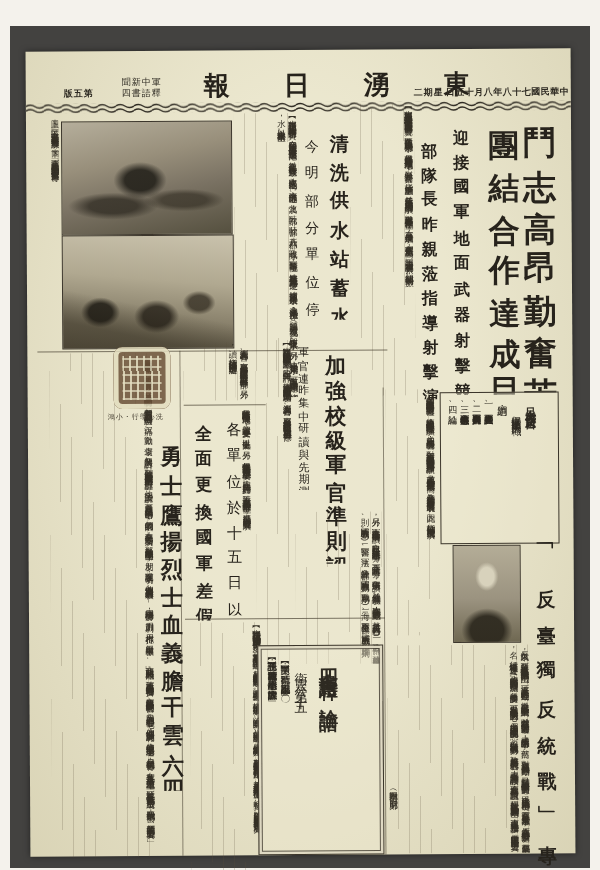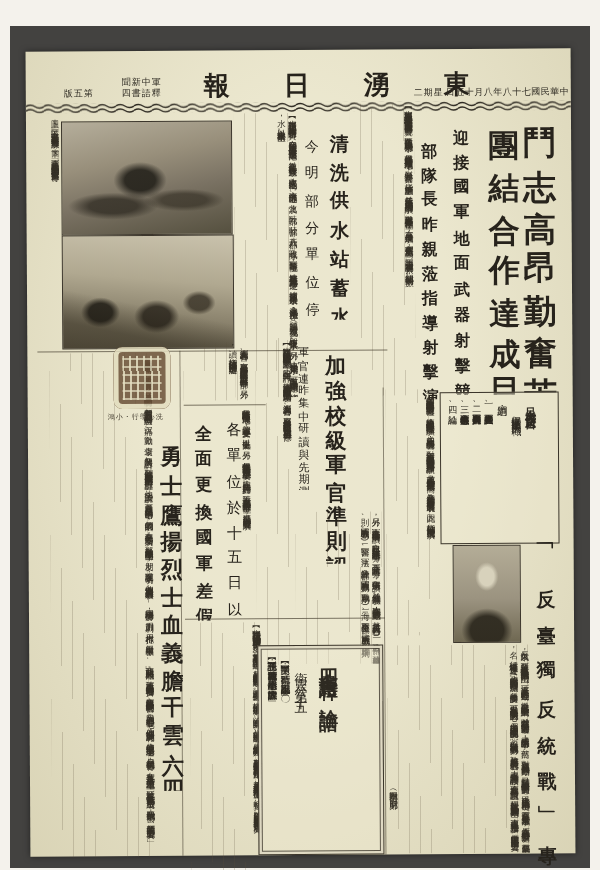--- a/index.html
+++ b/index.html
@@ -44,7 +44,7 @@
         repeating-linear-gradient(0deg, rgba(227,221,191,.7) 0 2px, transparent 2px 8px);}
   .boxed{position:absolute;border:1px solid #3b352a;background:rgba(237,232,208,.45);}
   .stitched{box-shadow:inset 0 0 0 2.5px rgba(237,232,208,.9), inset 0 0 0 3.5px rgba(59,53,42,.8);}
-  .smalltext{font-size:9px;letter-spacing:1px;color:#2f2b23;}
+  .smalltext{font-size:9px;letter-spacing:1px;color:#2f2b23;font-weight:bold;}
   .wavy{position:absolute;left:0;width:100%;}
 </style>
 </head>

